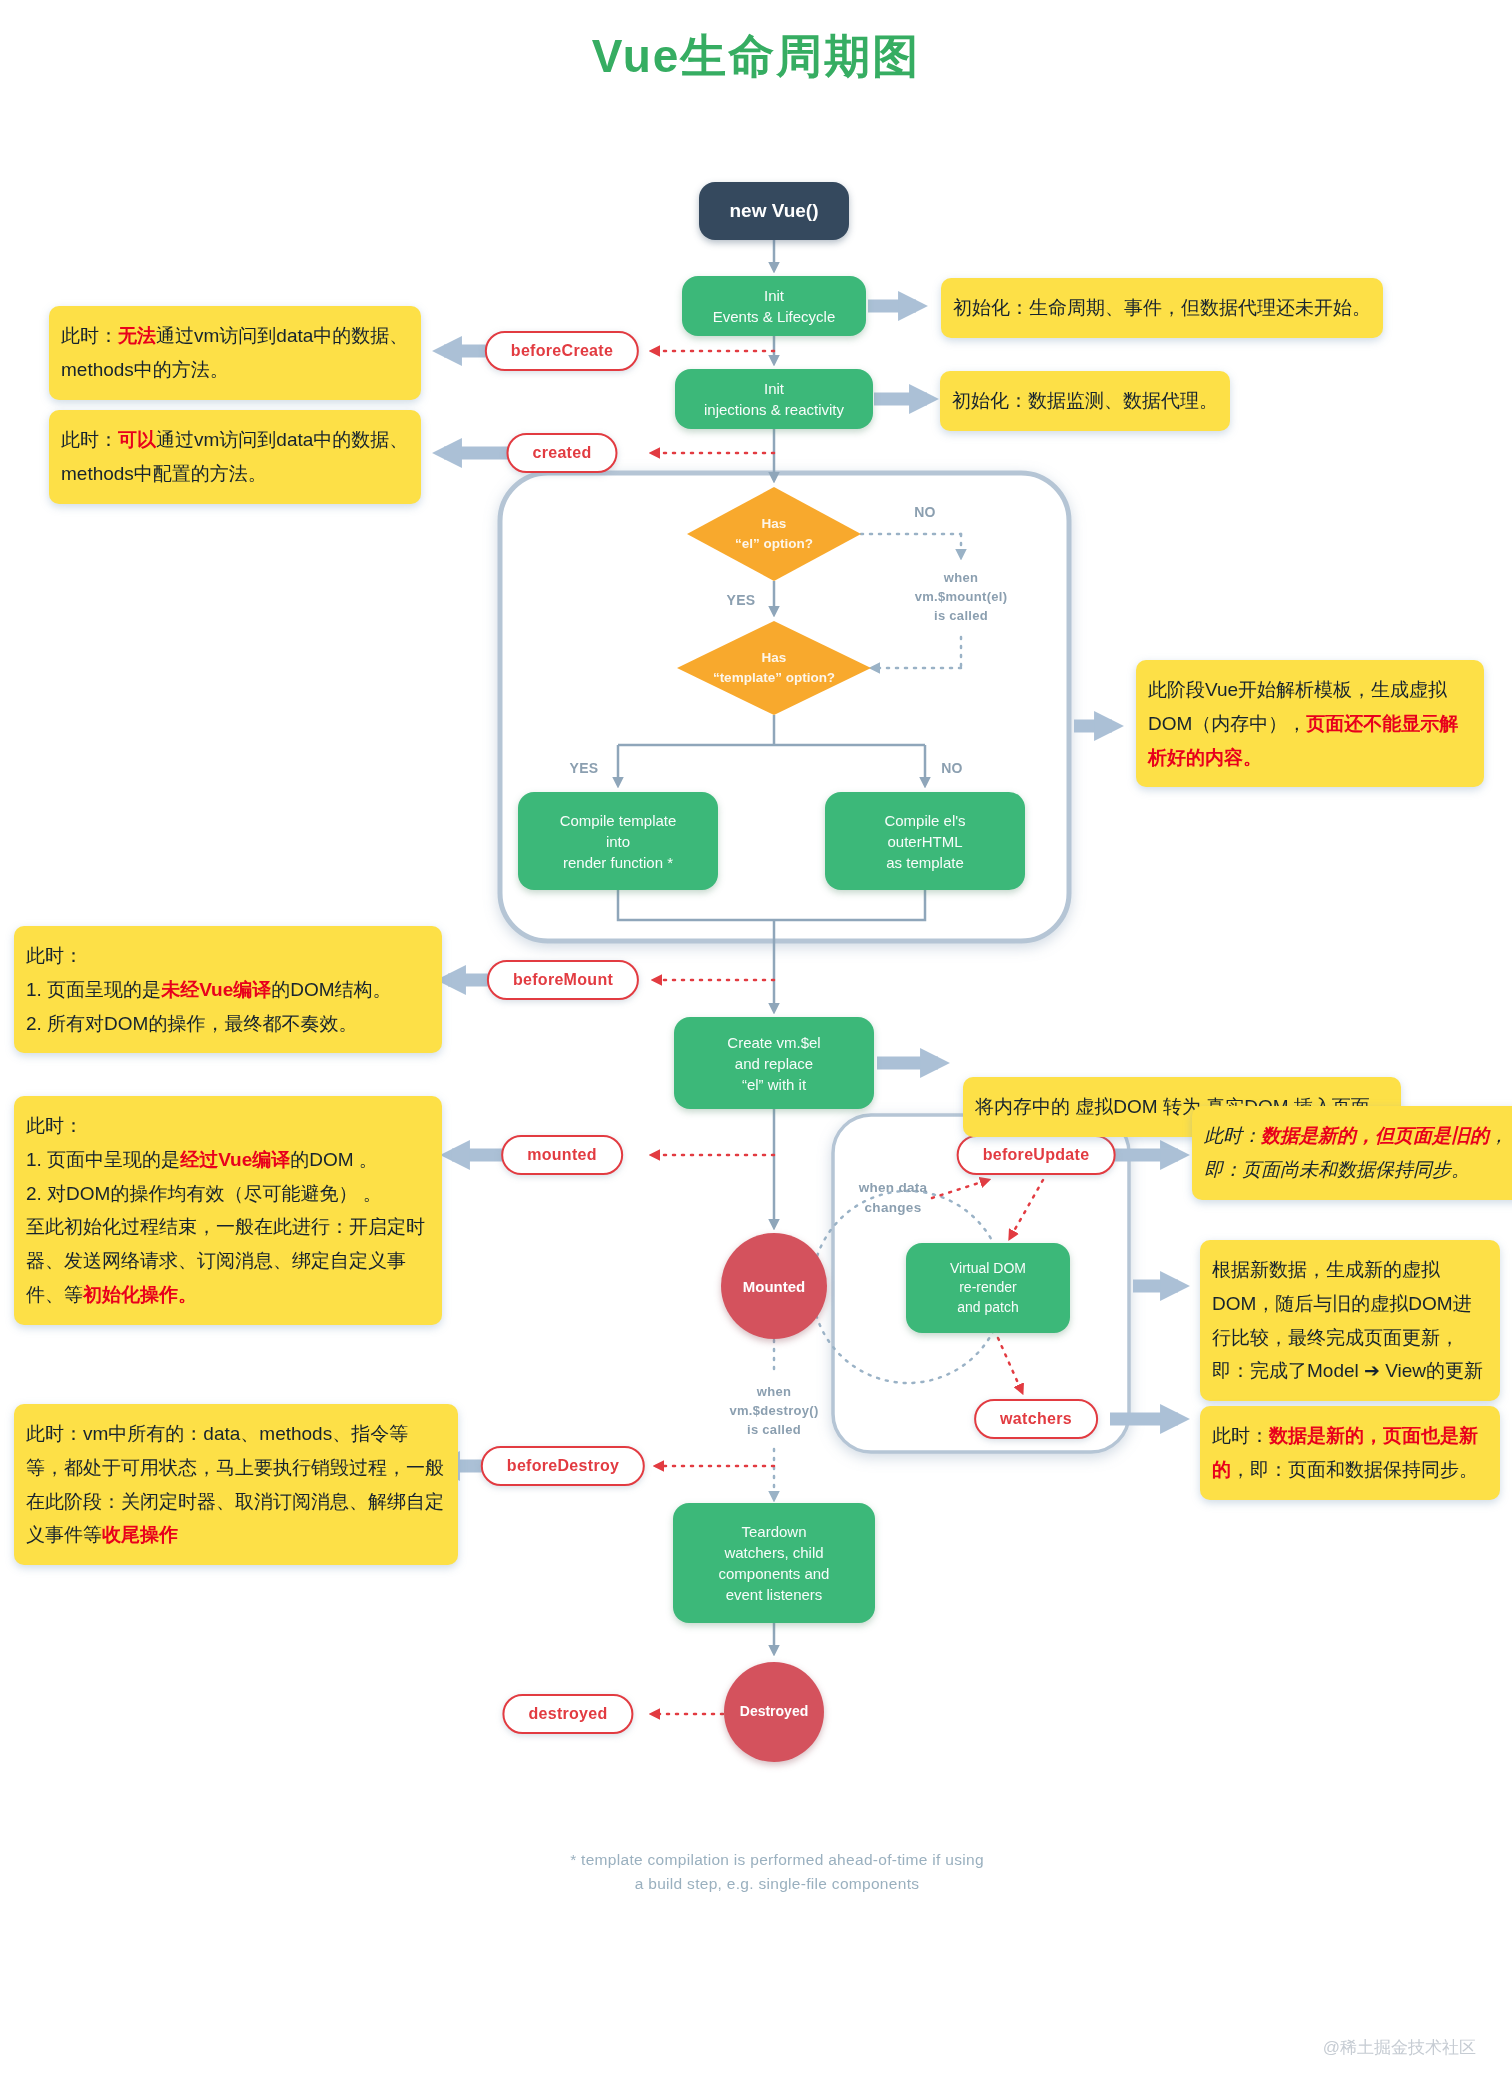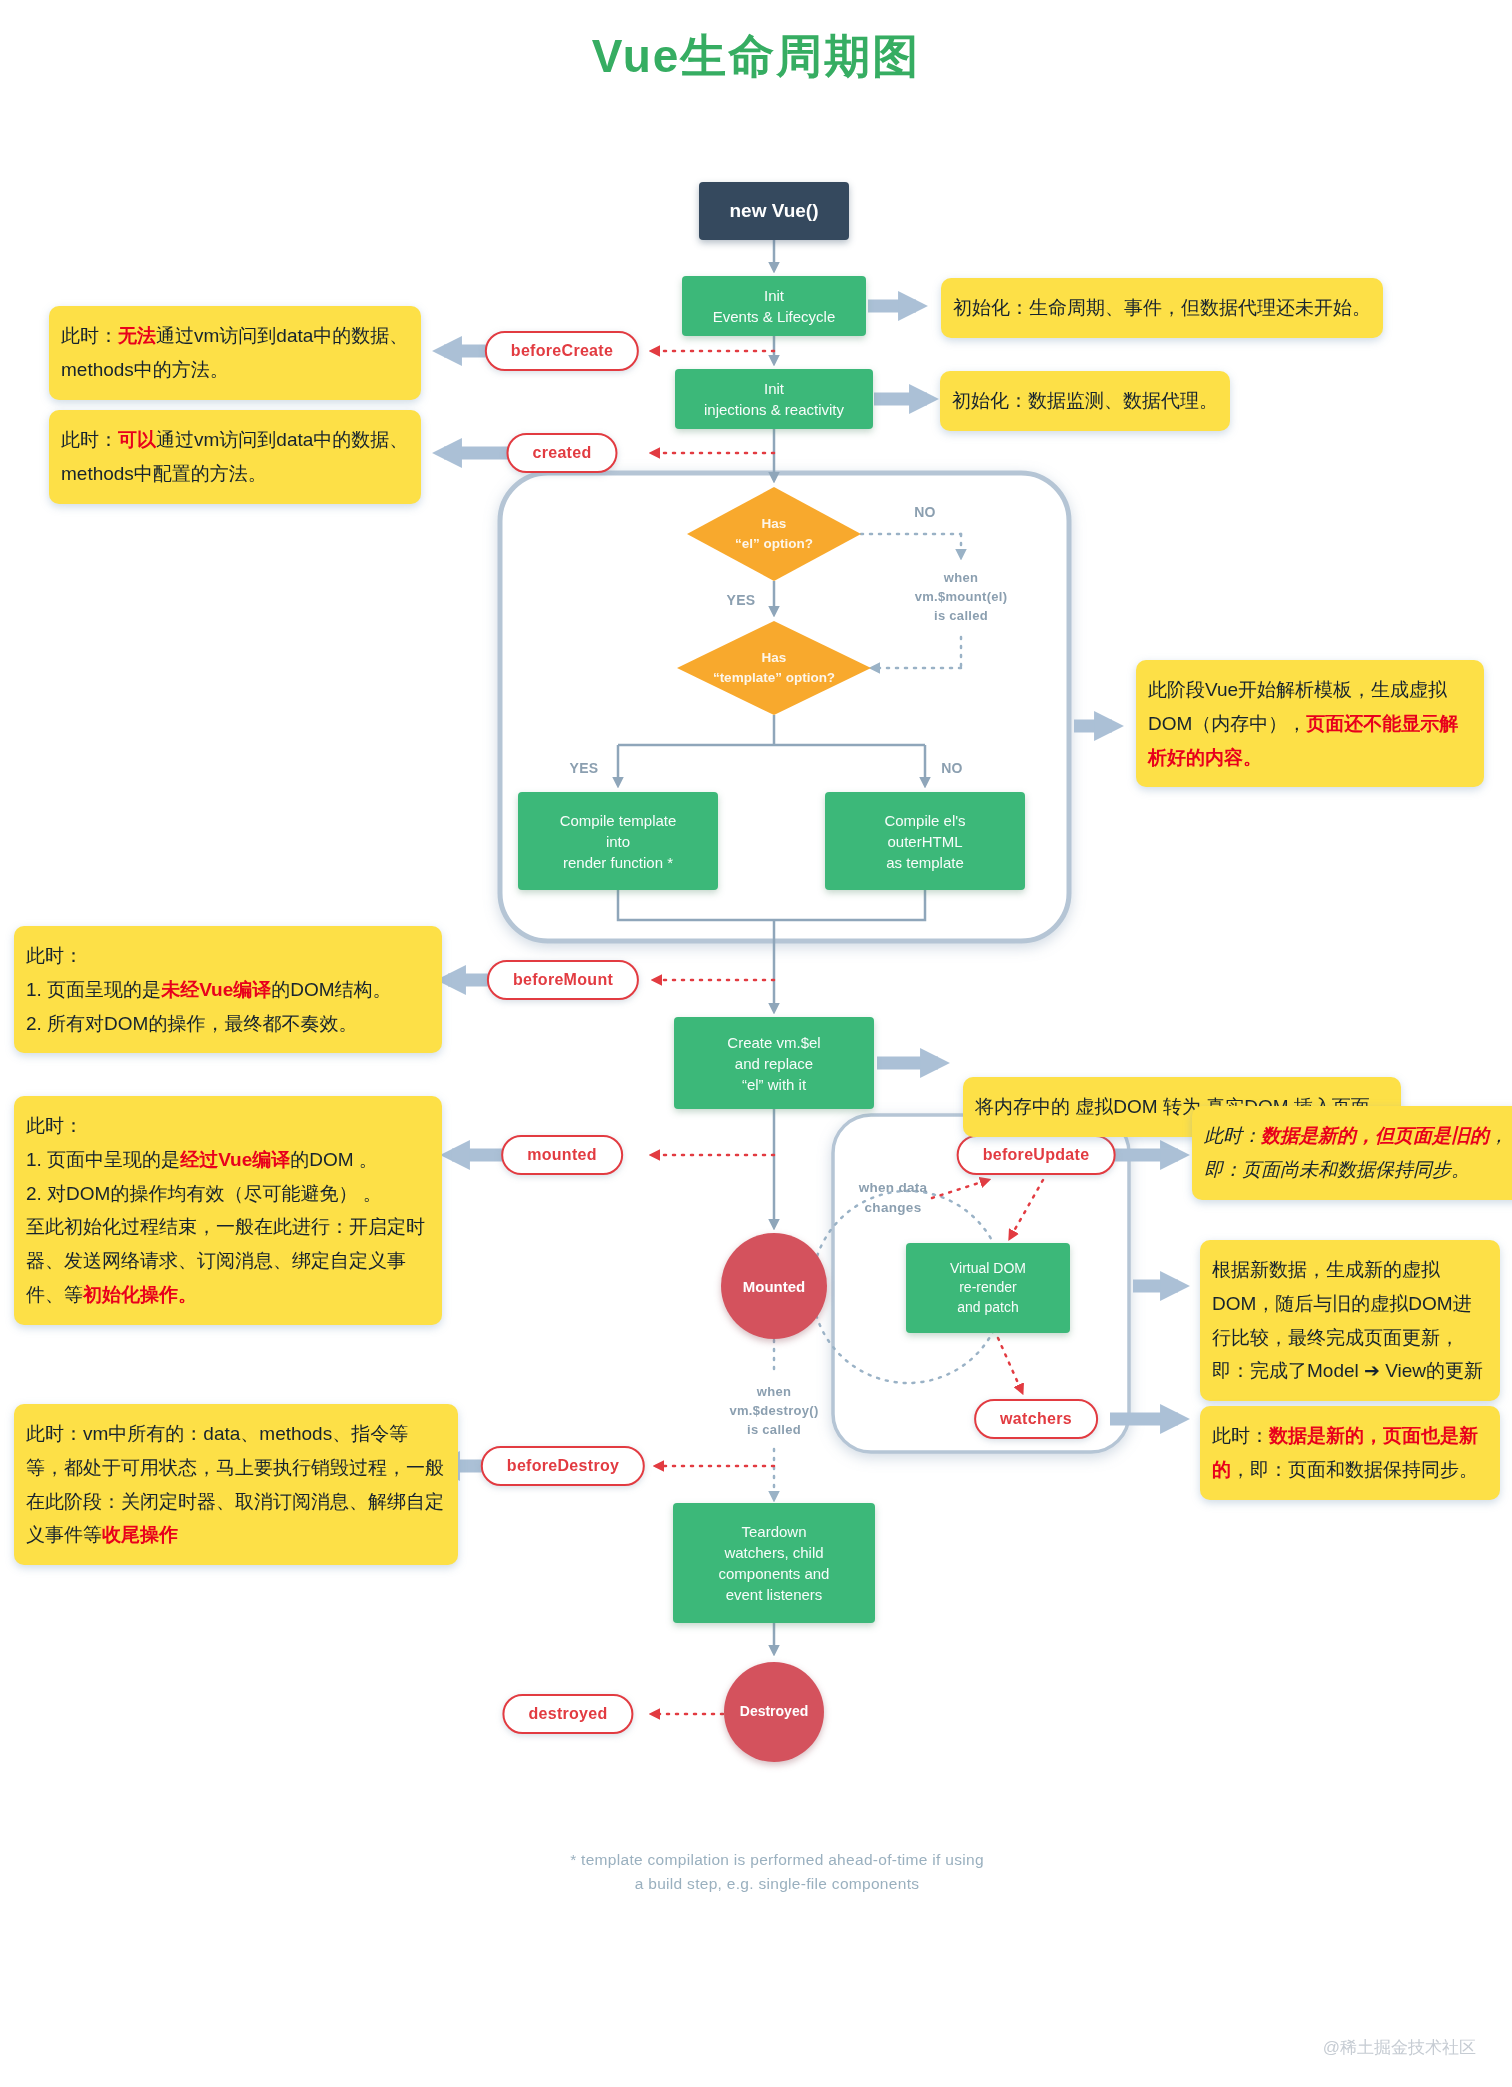--- a/index.html
+++ b/index.html
@@ -9,7 +9,7 @@
   #wires { position:absolute; left:0; top:0; width:1512px; height:2087px; }
   .title { position:absolute; left:50%; top:26px; transform:translateX(-50%); font-size:46px; font-weight:800; color:#36ad62; letter-spacing:2px; white-space:nowrap; }
   .cnode { position:absolute; transform:translate(-50%,-50%); display:flex; align-items:center; justify-content:center;
-           text-align:center; white-space:pre-line; border-radius:4px; line-height:1.4; }
+           text-align:center; white-space:pre-line; border-radius:16px; line-height:1.4; }
   .navy { background:#35495e; color:#ffffff; font-weight:700; font-size:19px; box-shadow:0 3px 7px rgba(90,110,130,.45); }
   .green { background:#3cb879; color:rgba(255,255,255,.96); font-size:15px; font-weight:500; box-shadow:0 3px 7px rgba(90,140,110,.35); }
   .circle { background:#d4525d; color:#fff; border-radius:50%; font-weight:700; font-size:15px; box-shadow:0 3px 7px rgba(150,90,100,.4); }

